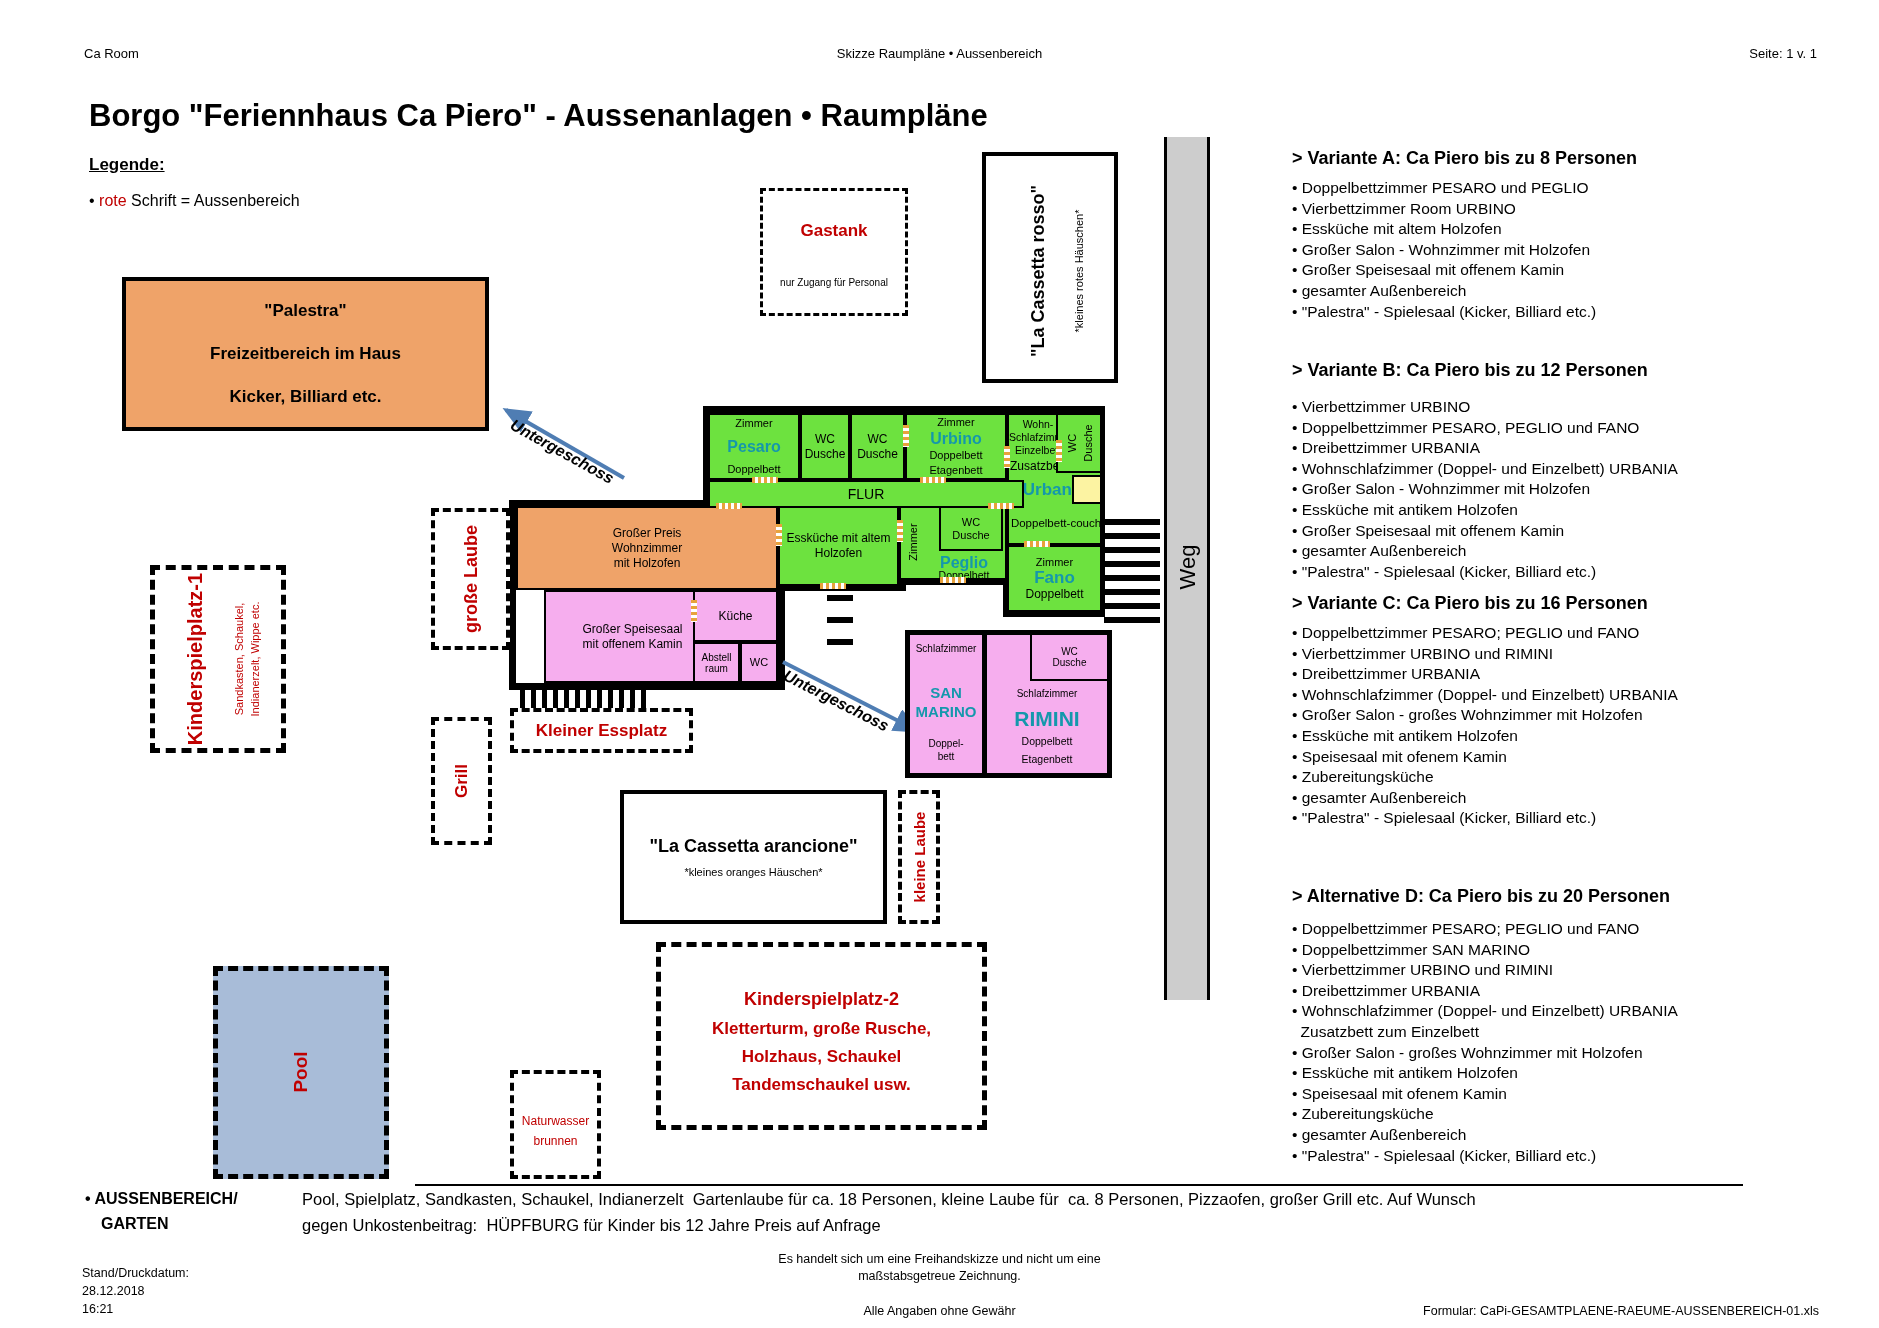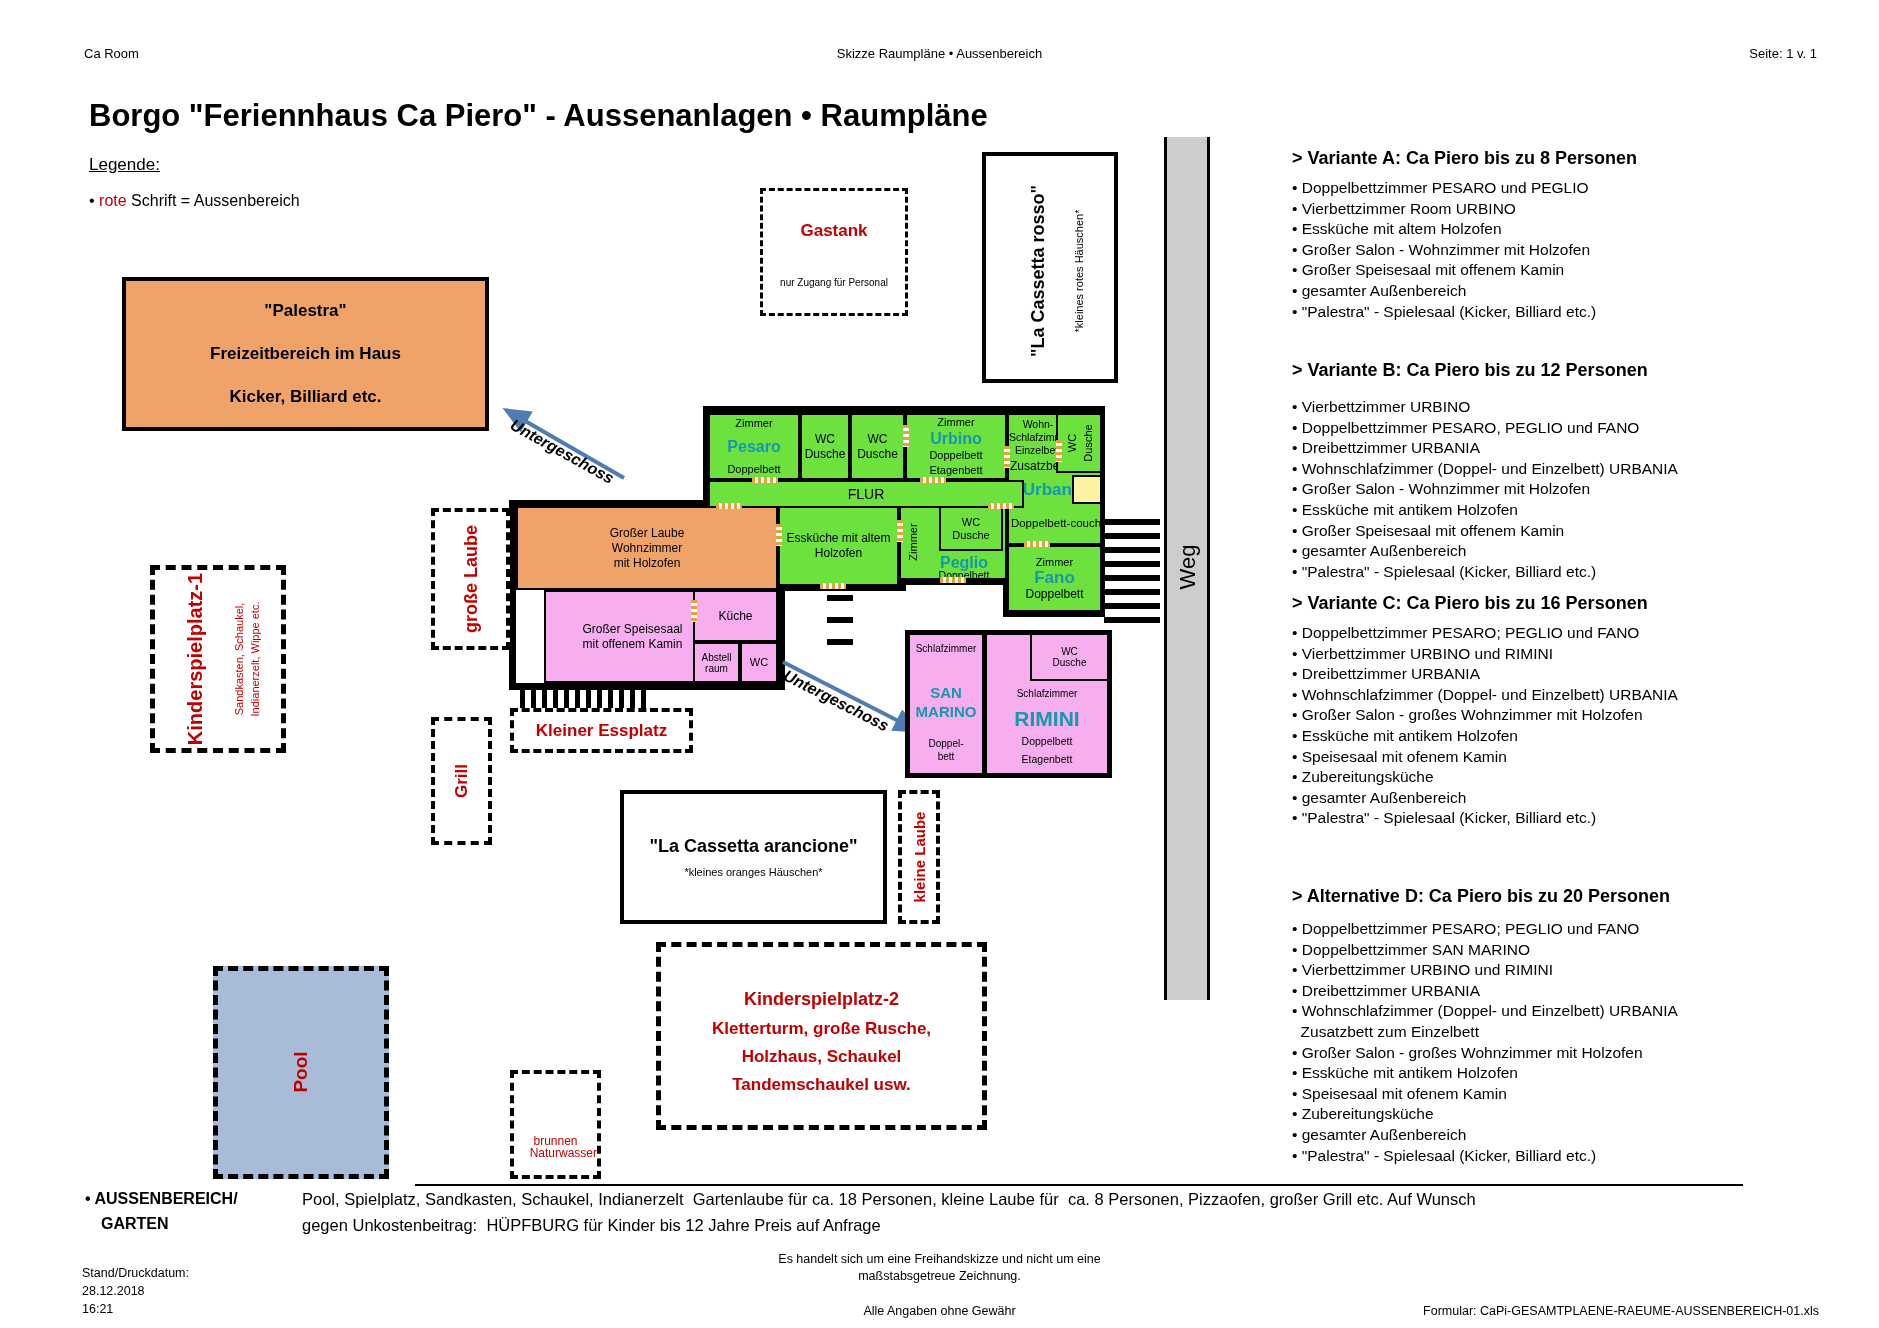--- a/index.html
+++ b/index.html
@@ -13,7 +13,7 @@
   
   .hdr{position:absolute;top:46px;font-size:13px;}
   .title{position:absolute;left:89px;top:98px;font-size:31px;font-weight:bold;letter-spacing:0;}
-  .legende{position:absolute;left:89px;top:155px;font-size:17px;font-weight:normal;text-decoration:underline;}
+  .legende{position:absolute;left:89px;top:155px;font-size:17px;font-weight:bold;text-decoration:underline;}
   .legende-line{position:absolute;left:89px;top:192px;font-size:16px;}
   
   .solidbox{position:absolute;border:4px solid #000;background:#fff;box-sizing:border-box;}

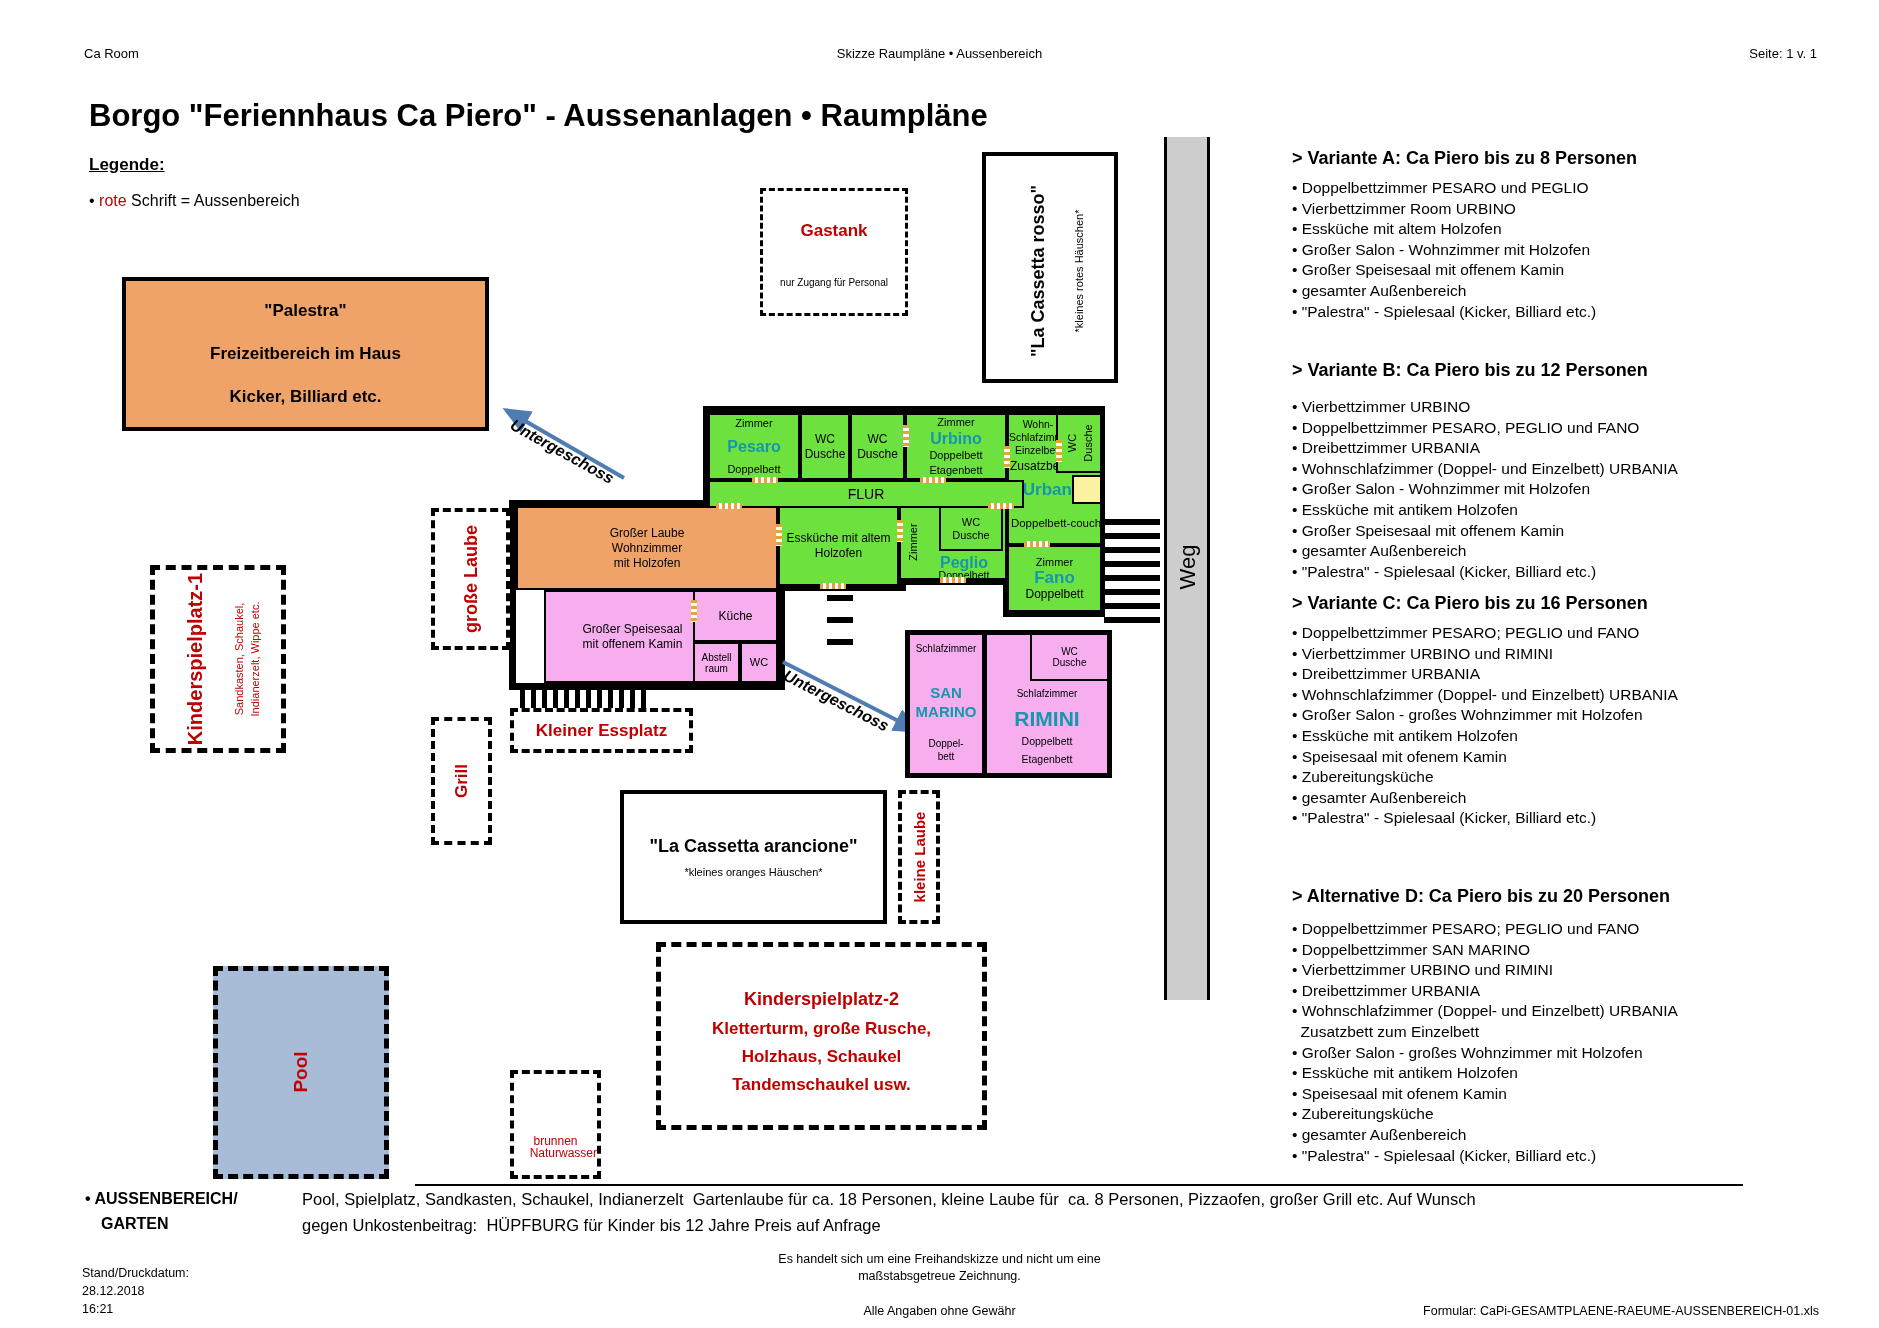--- a/index.html
+++ b/index.html
@@ -127,7 +127,7 @@
   </div>
 
   <div class="room orange" style="left:516px;top:506px;width:262px;height:84px;justify-content:center;">
-    <div class="rlab2">Großer Laube</div>
+    <div class="rlab2">Großer Preis</div>
     <div class="rlab2">Wohnzimmer</div>
     <div class="rlab2">mit Holzofen</div>
   </div>

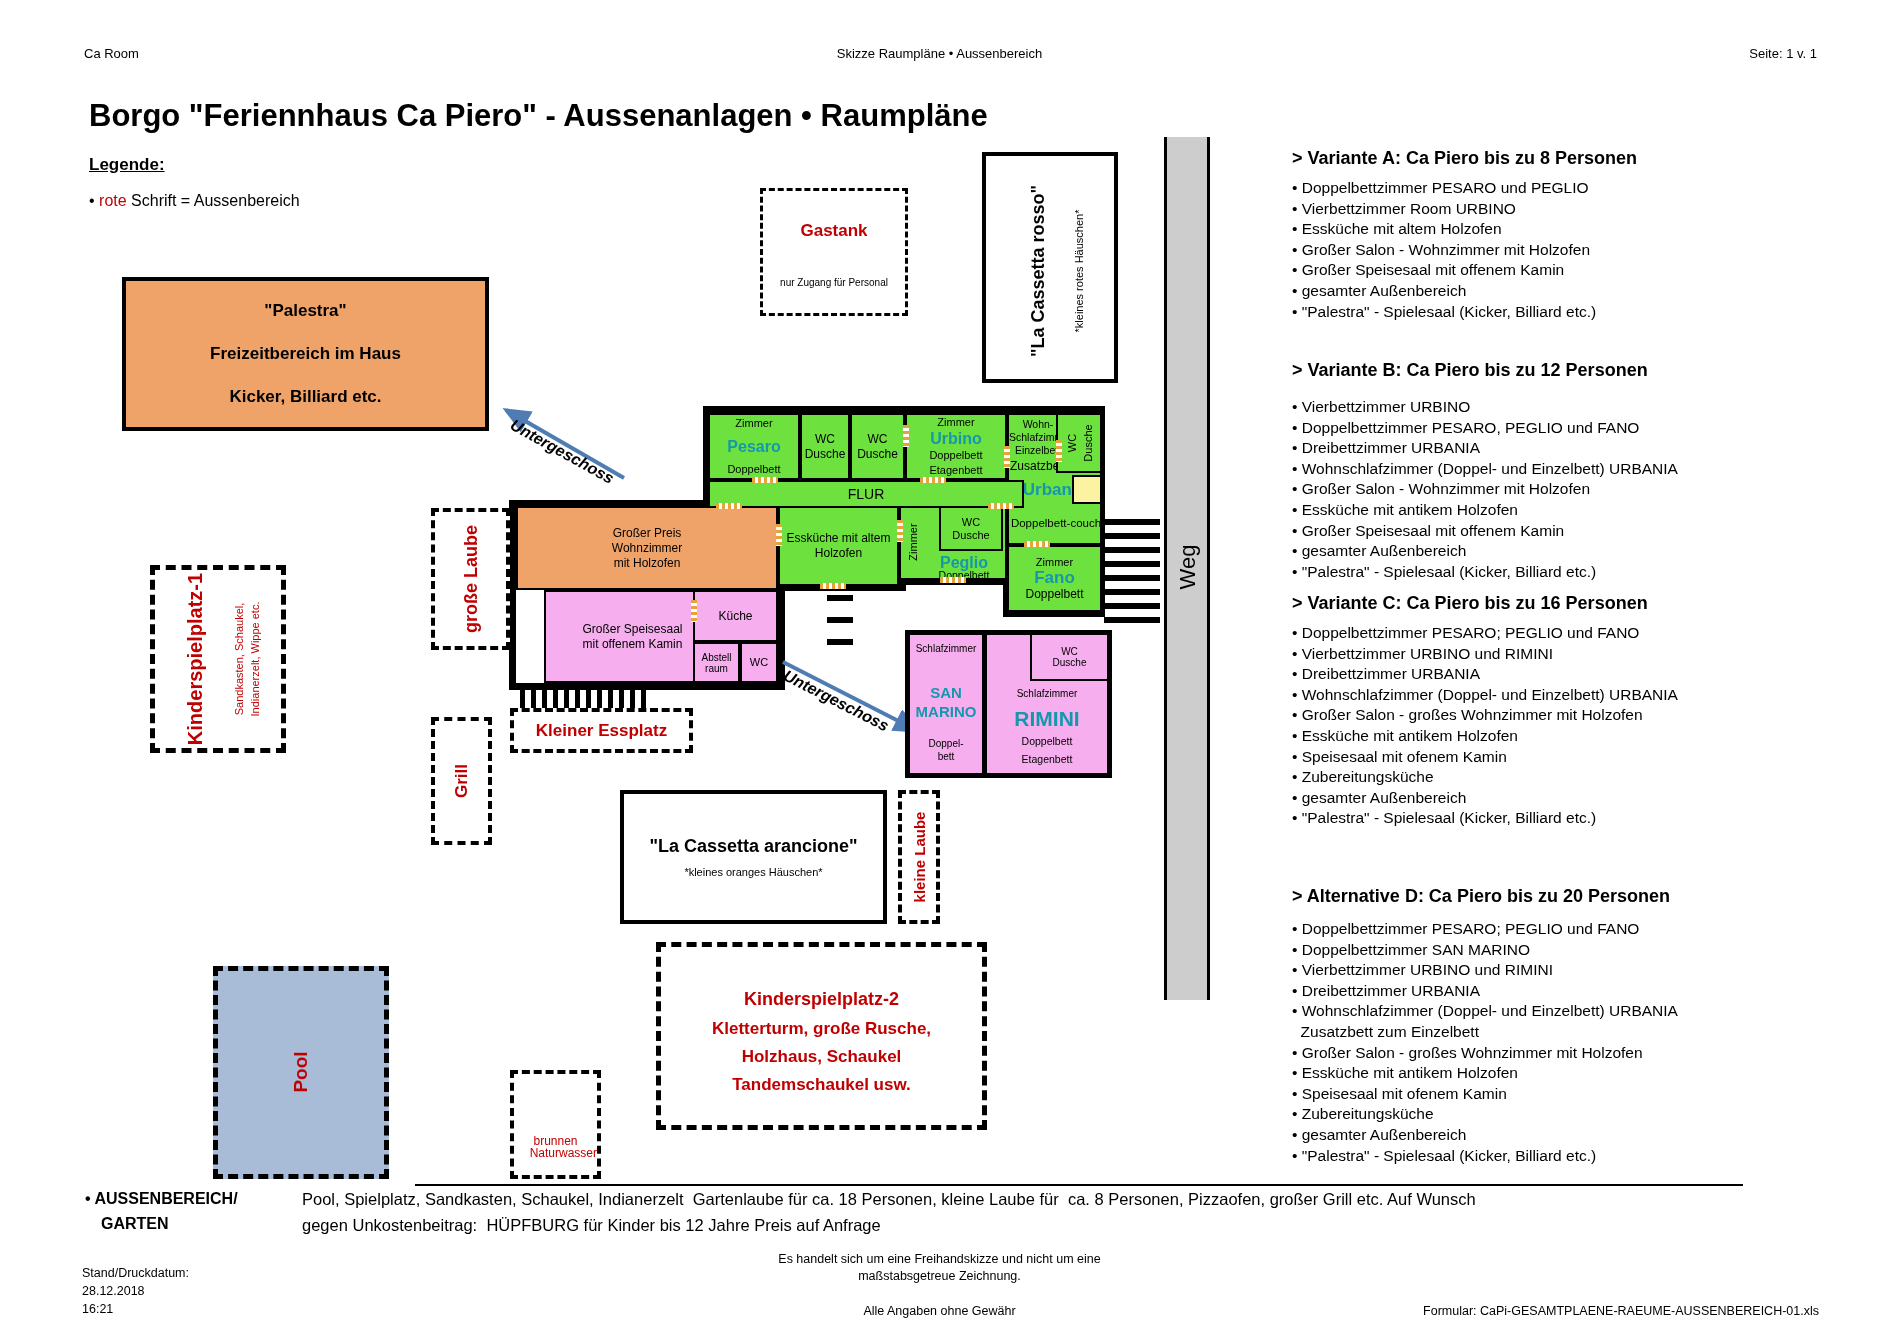--- a/index.html
+++ b/index.html
@@ -275,7 +275,7 @@
   </div>
 
   <div class="dashbox" style="left:510px;top:1070px;width:91px;height:109px;">
-    <div class="red" style="position:absolute;left:0;right:0;top:40px;text-align:right;font-size:12px;margin-top:32px;">Naturwasser</div>
+    <div class="red" style="position:absolute;left:0;right:0;top:40px;text-align:center;font-size:12px;">Naturwasser</div>
     <div class="red" style="position:absolute;left:0;right:0;top:60px;text-align:center;font-size:12px;">brunnen</div>
   </div>
 

